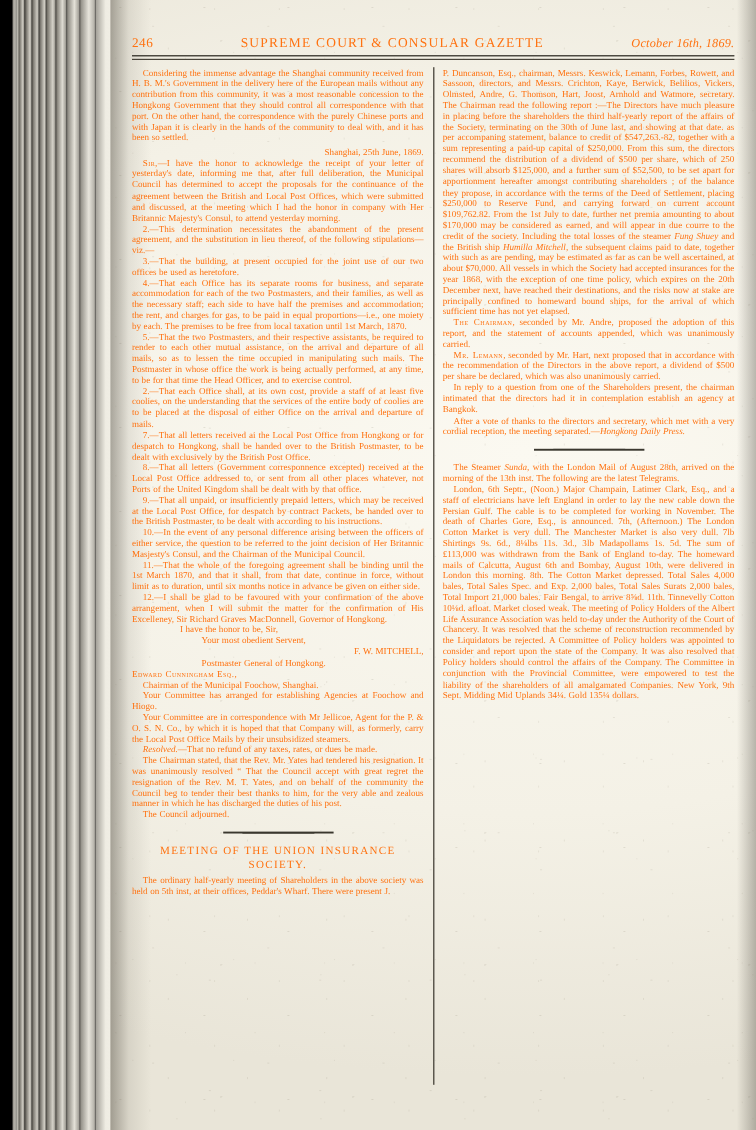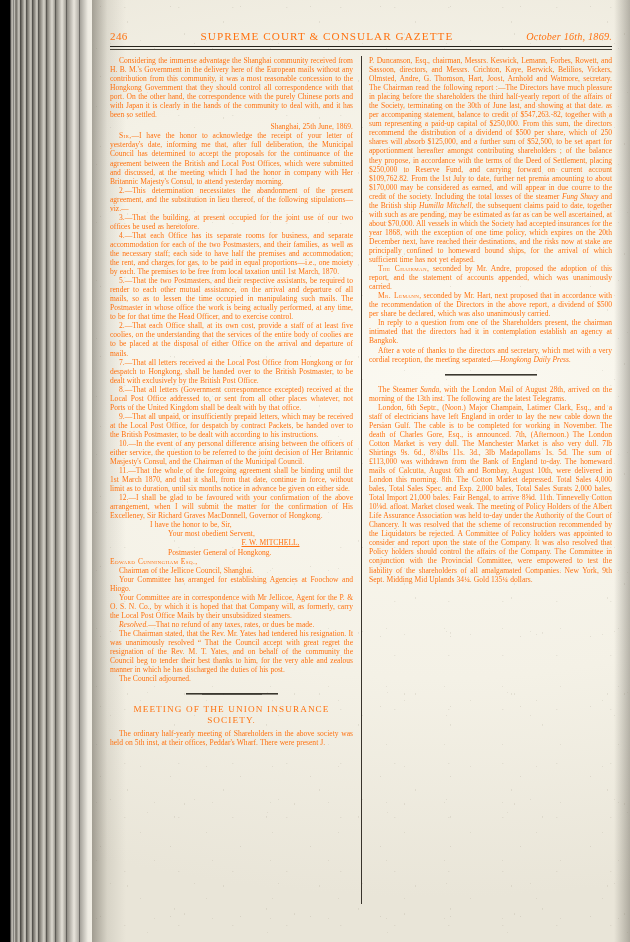--- a/index.html
+++ b/index.html
@@ -185,7 +185,7 @@
   .it { font-style: italic; }
 
   .right { text-align: right; text-indent: 0; }
-  .indent-big { text-indent: 0; padding-left: 78px; text-align: center; text-decoration: underline; }
+  .indent-big { text-indent: 0; padding-left: 78px; text-align: right; }
   .indent-mid { text-indent: 0; padding-left: 58px; text-align: left; }
   .indent-sm  { text-indent: 0; padding-left: 40px; text-align: left; }
   .spacer-sm { height: 3px; }

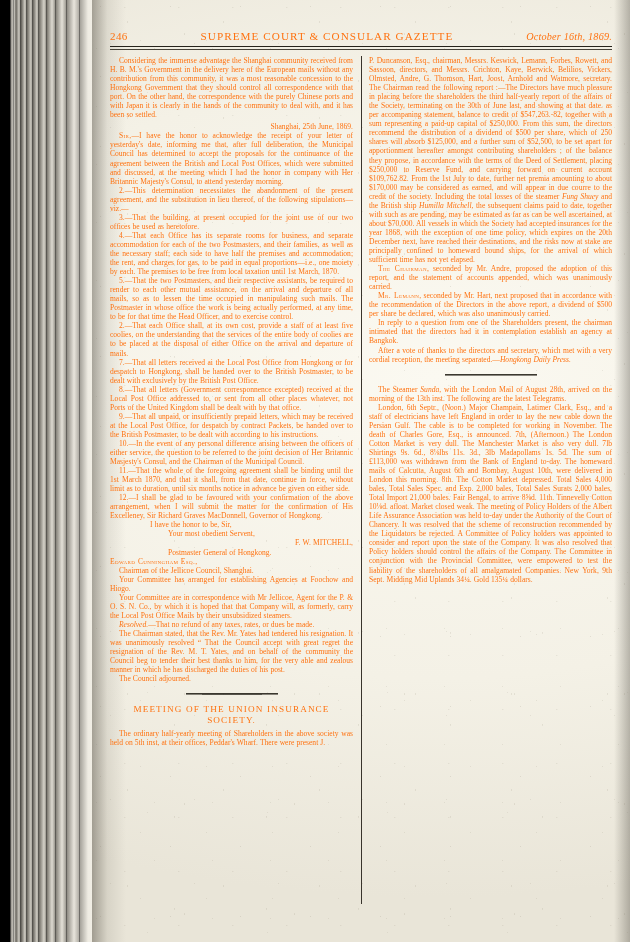--- a/index.html
+++ b/index.html
@@ -266,7 +266,7 @@
         <p class="indent-big">F. W. MITCHELL,</p>
         <p class="indent-mid">Postmaster General of Hongkong.</p>
         <p class="noind scname">Edward Cunningham Esq.,</p>
-        <p class="ind">Chairman of the Jellicoe Council, Shanghai.</p>
+        <p class="ind">Chairman of the Municipal Foochow, Shanghai.</p>
 
         <p class="ind">Your Committee has arranged for establishing Agencies at Foochow and Hiogo.</p>
         <p class="ind">Your Committee are in correspondence with Mr Jellicoe, Agent for the P. &amp; O. S. N. Co., by which it is hoped that that Company will, as formerly, carry the Local Post Office Mails by their unsubsidized steamers.</p>

